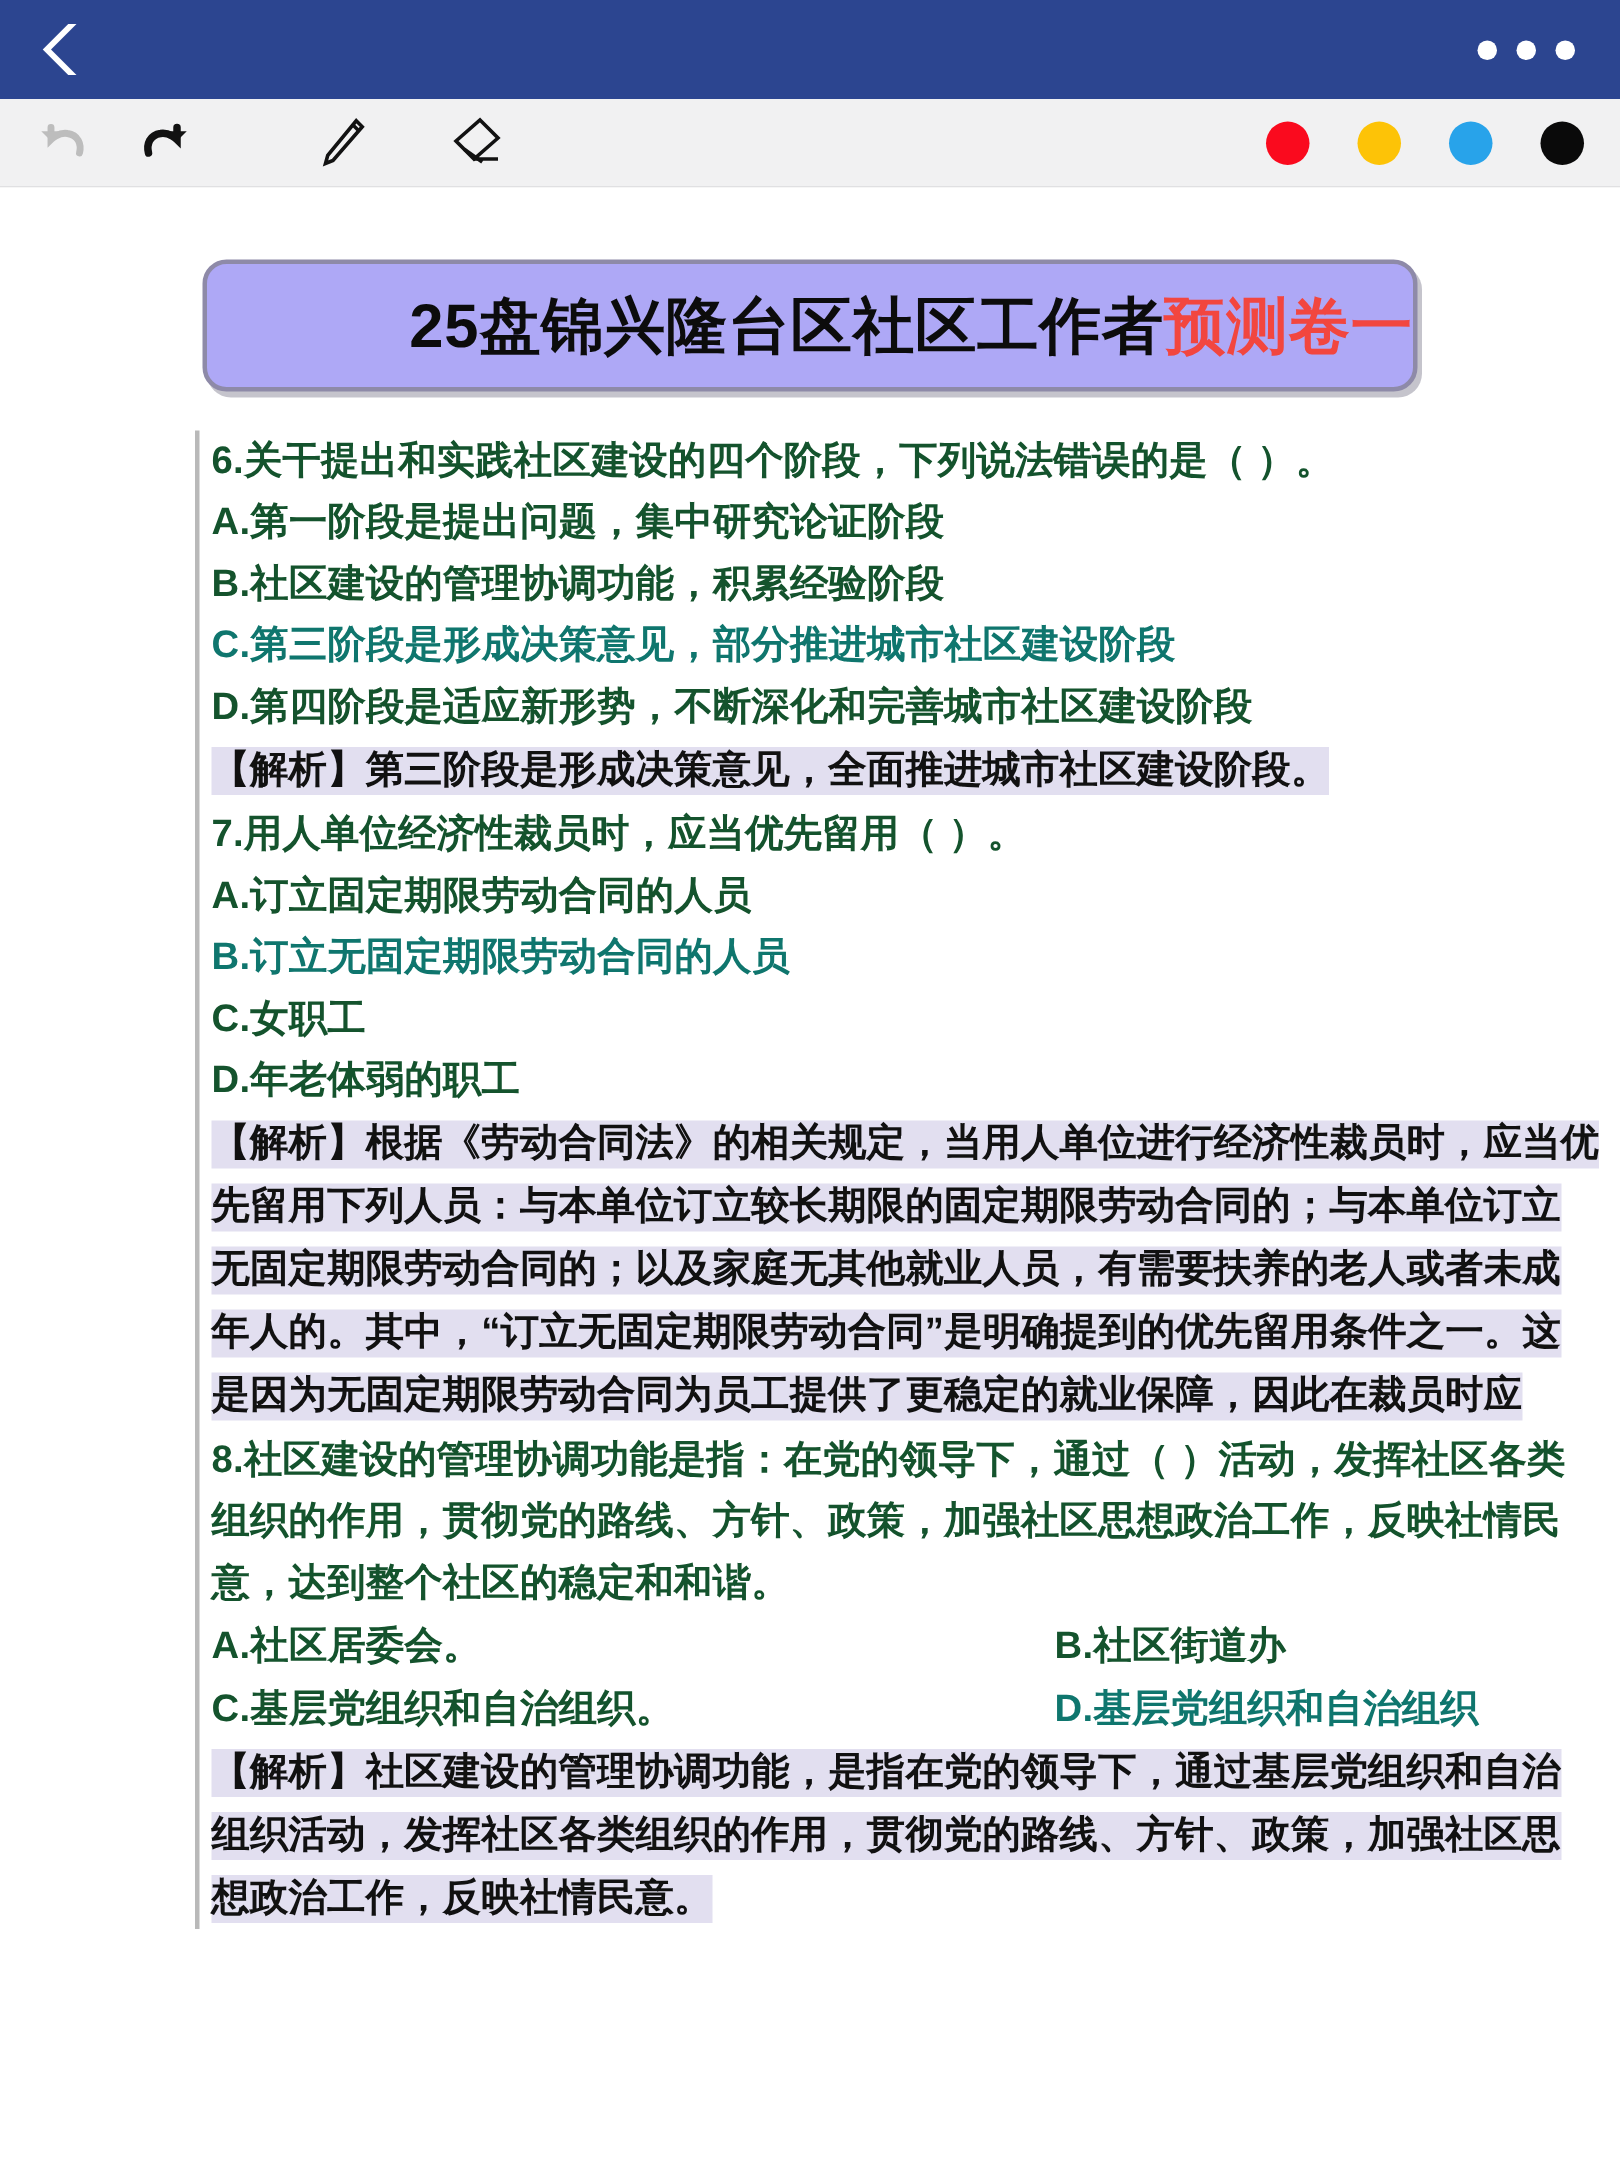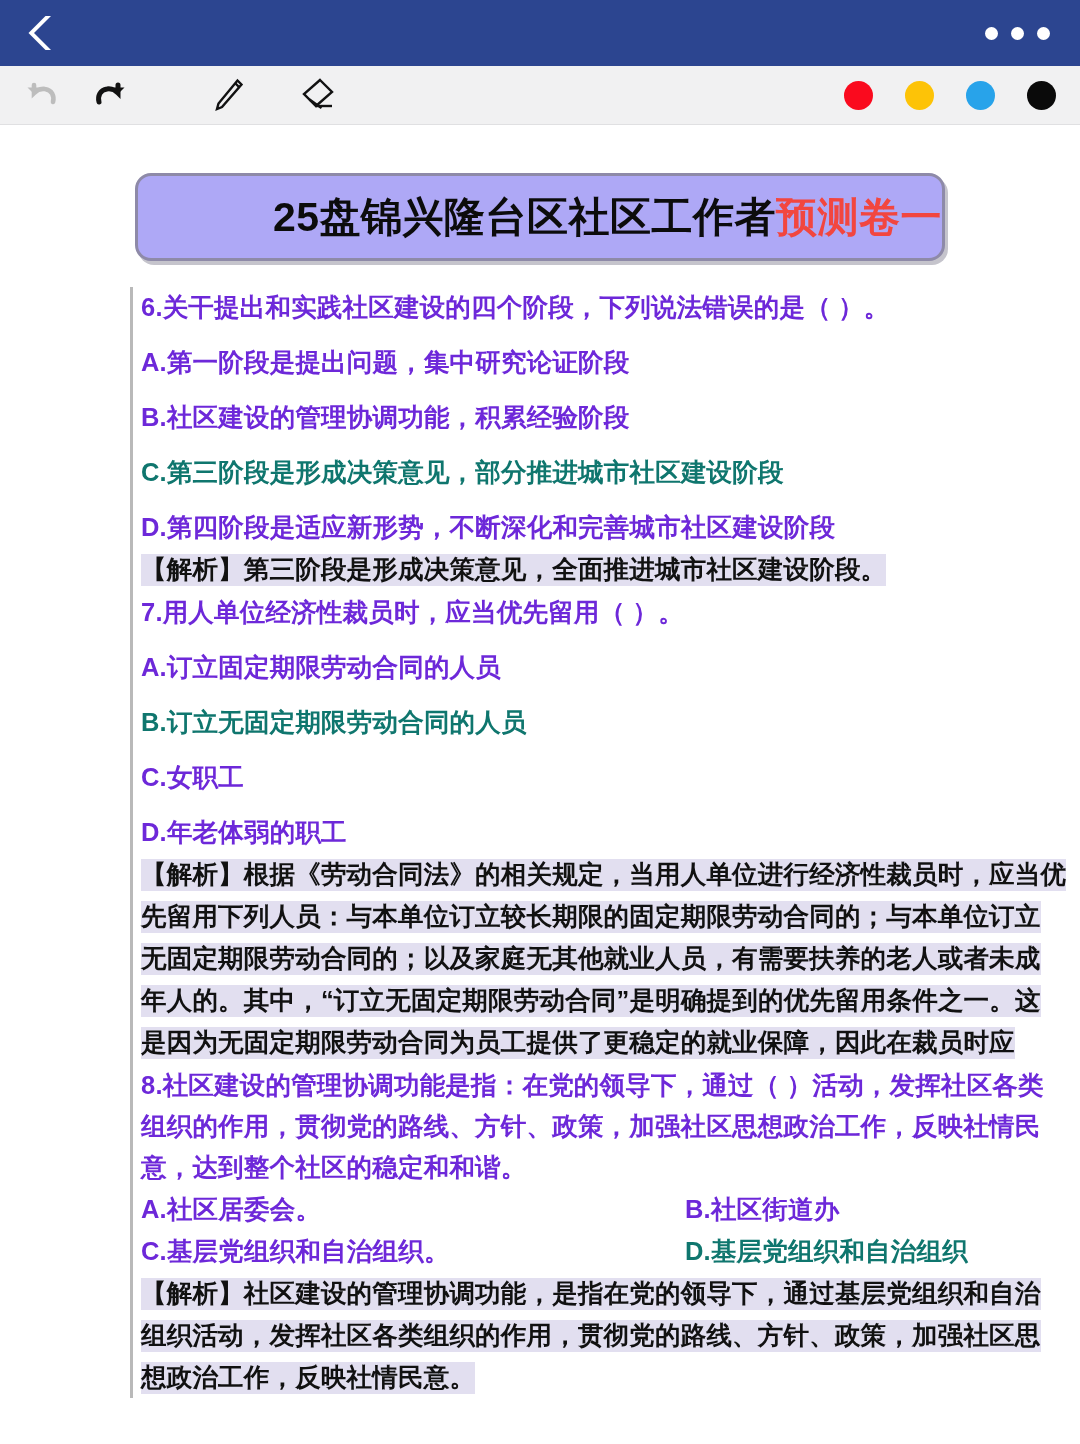--- a/index.html
+++ b/index.html
@@ -123,7 +123,7 @@
   .line {
     font-size: 25.5px;
     font-weight: 700;
-    color: #6d28d9;
+    color: #14532d;
     line-height: 41px;
     white-space: nowrap;
     letter-spacing: 0.2px;

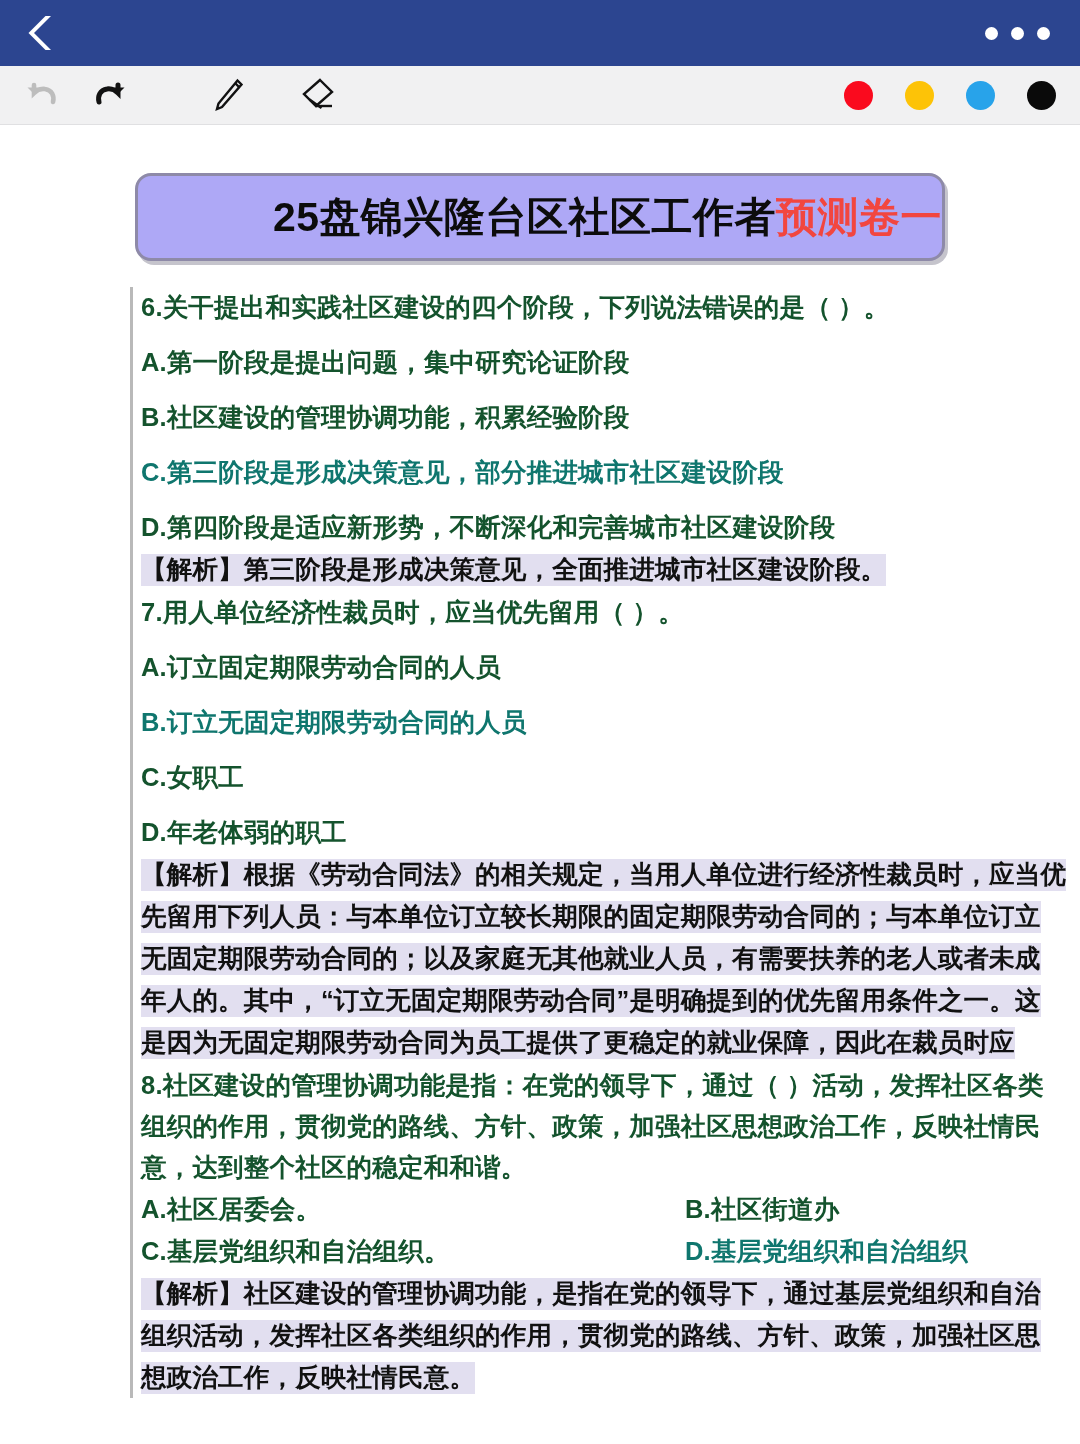--- a/index.html
+++ b/index.html
@@ -131,7 +131,7 @@
   .line.red { color: #0f766e; }
 
   .qstem    { margin-top: 2px; }
-  .opt      { margin-top: 14px; }
+  .opt      { margin-top: 0; }
 
   
   .explain {

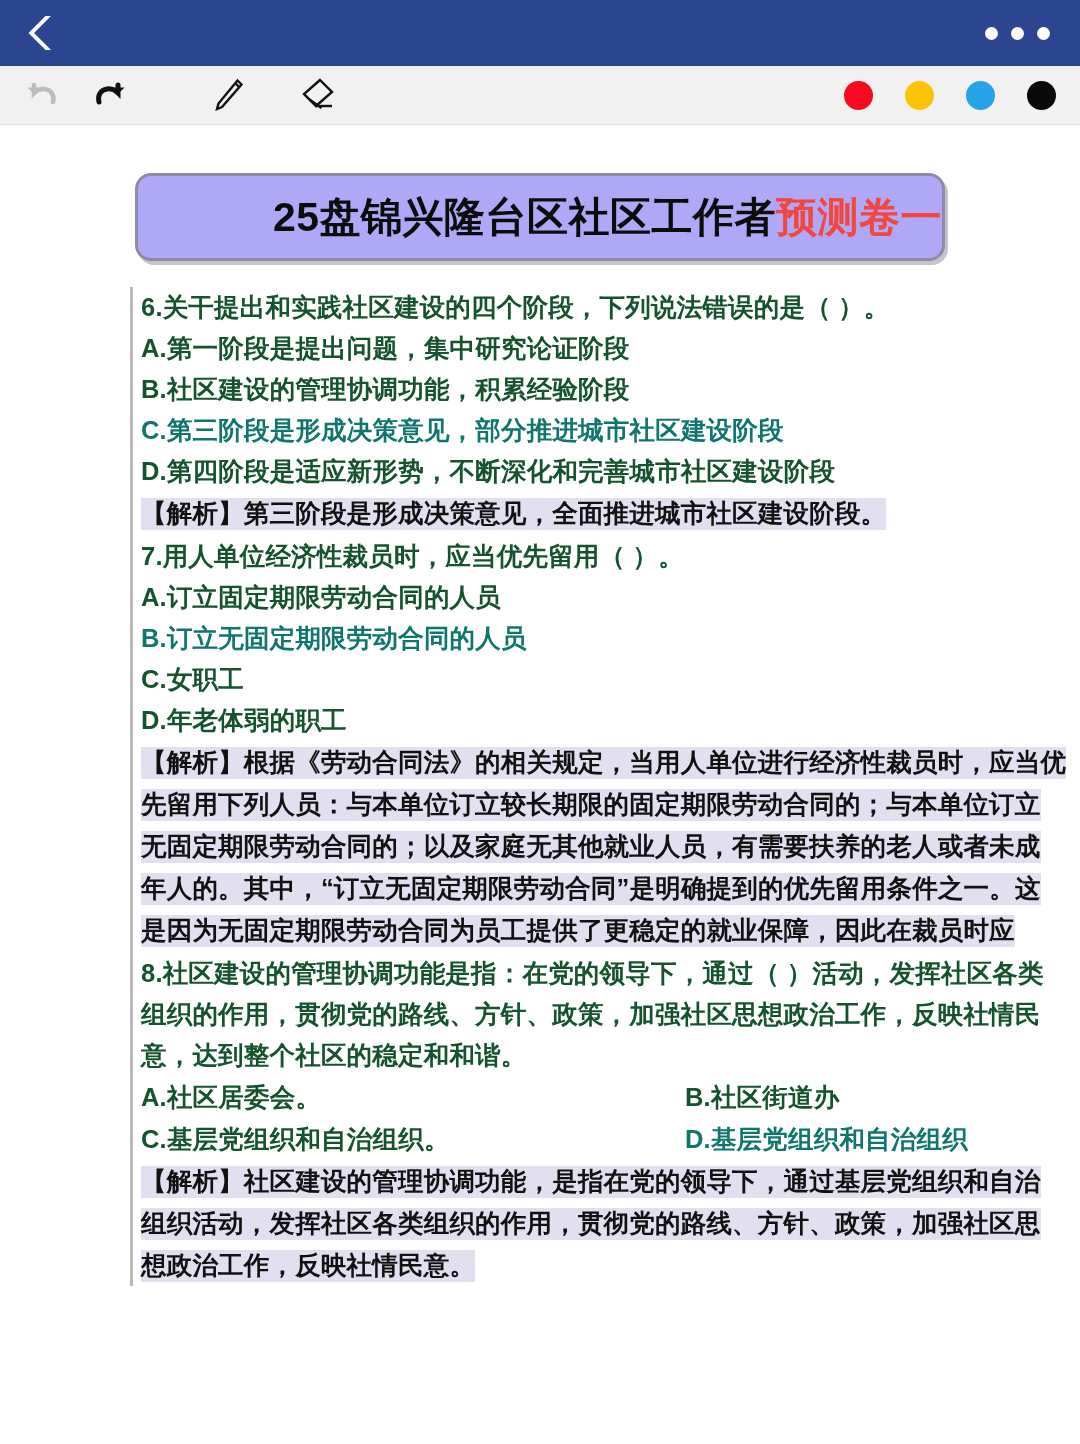--- a/index.html
+++ b/index.html
@@ -157,6 +157,7 @@
   .optrow {
     display: flex;
     margin-top: 1px;
+    gap: 18px;
   }
   .optrow .col-a { width: 530px; }
   .optrow .col-b { flex: 1; padding-left: 14px; }

